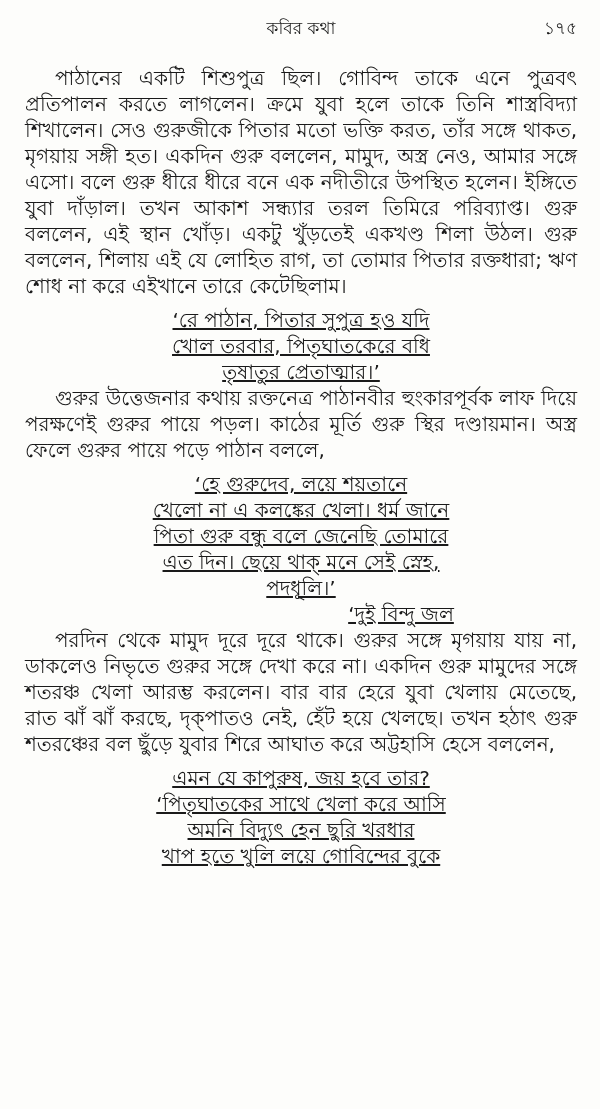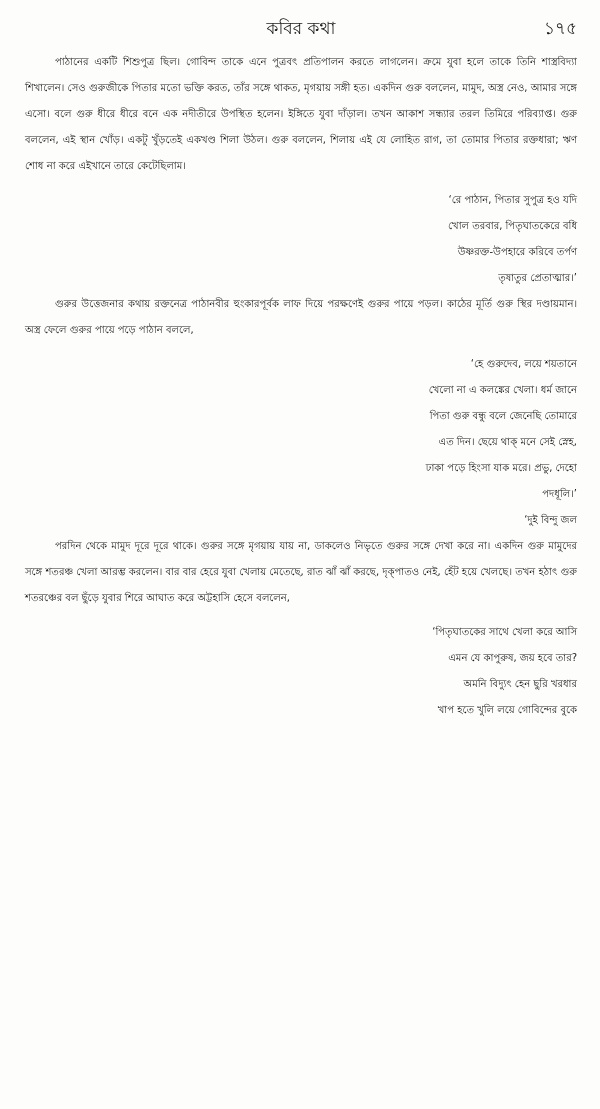--- a/index.html
+++ b/index.html
@@ -36,8 +36,8 @@
     top: 0;
   }
   .body {
-    margin-top: 8px;
-    font-size: 10px;
+    margin-top: 24px;
+    font-size: 20px;
     line-height: 26px;
   }
   .para {

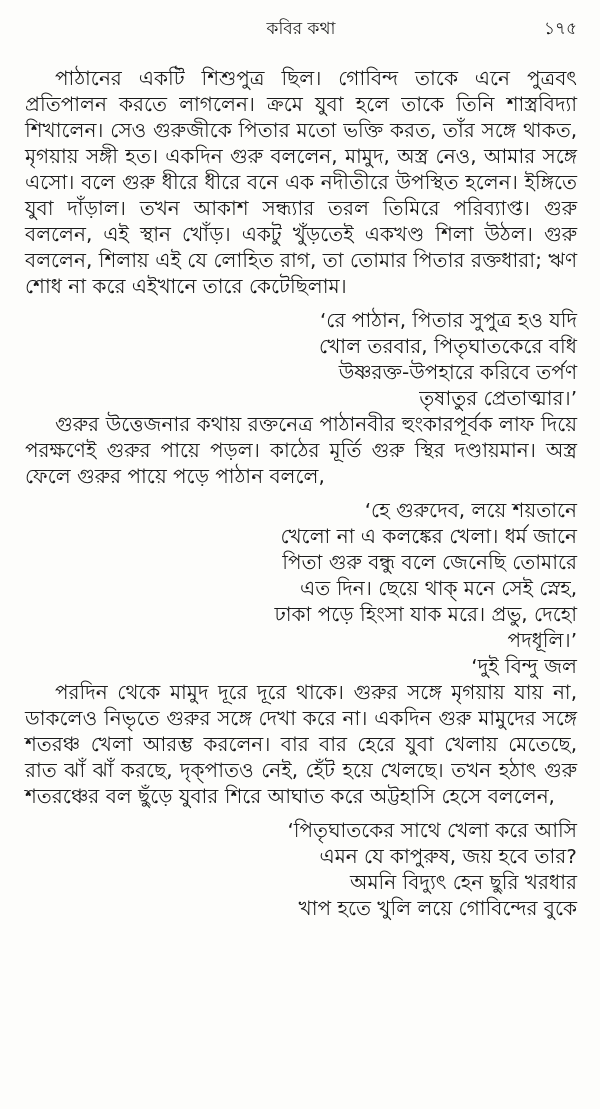--- a/index.html
+++ b/index.html
@@ -48,7 +48,8 @@
   }
   .verse {
     margin: 6px 0 0 0;
-    text-align: right;
+    text-align: center;
+    text-decoration: underline;
   }
   .verse .line { display: block; }
   .verse.right-start .line.first {

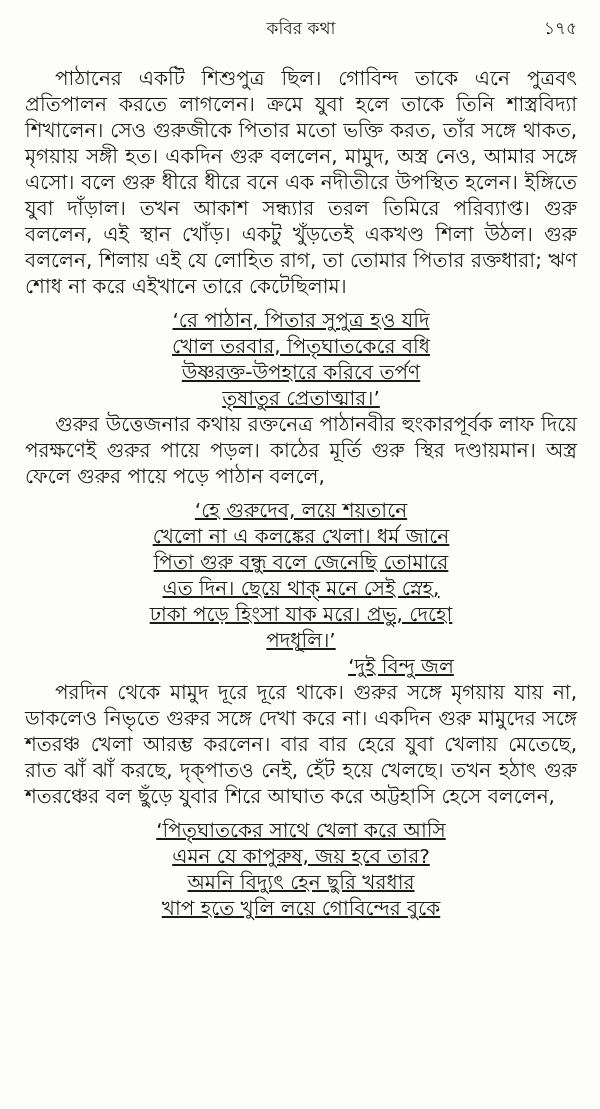--- a/index.html
+++ b/index.html
@@ -71,7 +71,6 @@
     <div class="verse" style="margin-top:8px;">
       <span class="line">‘রে পাঠান, পিতার সুপুত্র হও যদি</span>
       <span class="line">খোল তরবার, পিতৃঘাতকেরে বধি</span>
-      <span class="line">উষ্ণরক্ত-উপহারে করিবে তর্পণ</span>
       <span class="line">তৃষাতুর প্রেতাত্মার।’</span>
     </div>
 

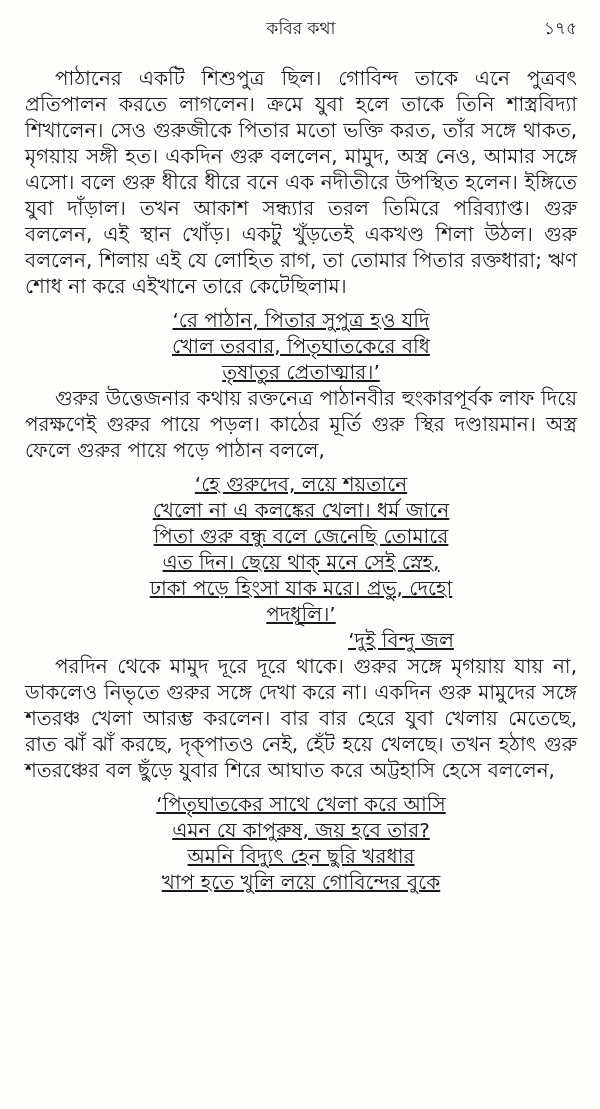--- a/index.html
+++ b/index.html
@@ -81,7 +81,6 @@
       <span class="line">খেলো না এ কলঙ্কের খেলা। ধর্ম জানে</span>
       <span class="line">পিতা গুরু বন্ধু বলে জেনেছি তোমারে</span>
       <span class="line">এত দিন। ছেয়ে থাক্ মনে সেই স্নেহ,</span>
-      <span class="line">ঢাকা পড়ে হিংসা যাক মরে। প্রভু, দেহো</span>
       <span class="line">পদধূলি।’</span>
     </div>
 

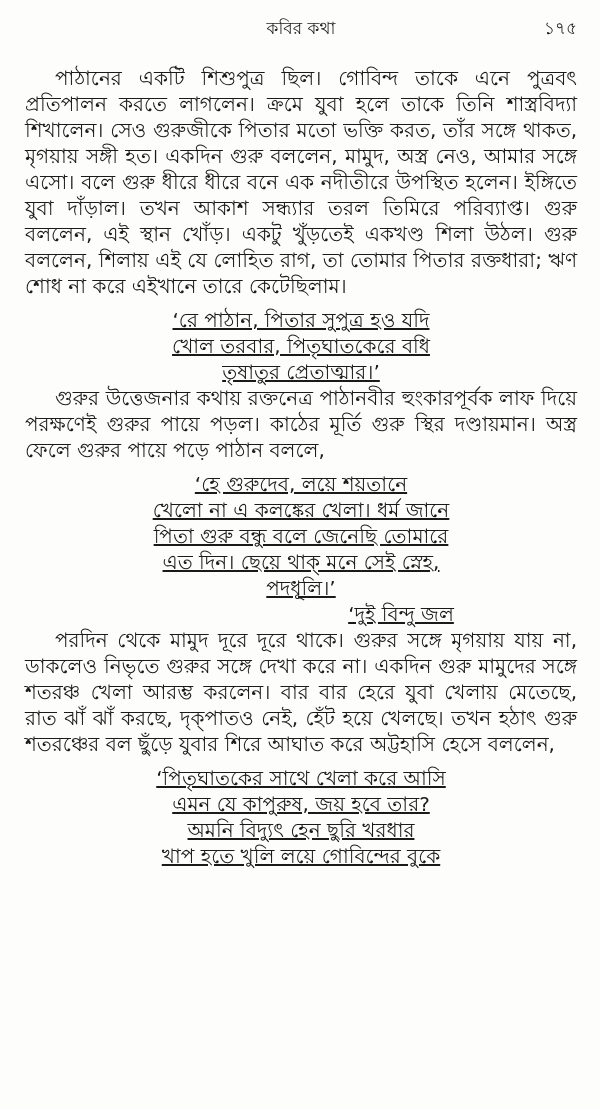--- a/index.html
+++ b/index.html
@@ -92,8 +92,8 @@
     <p class="para">পরদিন থেকে মামুদ দূরে দূরে থাকে। গুরুর সঙ্গে মৃগয়ায় যায় না, ডাকলেও নিভৃতে গুরুর সঙ্গে দেখা করে না। একদিন গুরু মামুদের সঙ্গে শতরঞ্চ খেলা আরম্ভ করলেন। বার বার হেরে যুবা খেলায় মেতেছে, রাত ঝাঁ ঝাঁ করছে, দৃক্‌পাতও নেই, হেঁট হয়ে খেলছে। তখন হঠাৎ গুরু শতরঞ্চের বল ছুঁড়ে যুবার শিরে আঘাত করে অট্টহাসি হেসে বললেন,</p>
 
     <div class="verse" style="margin-top:8px;">
+      <span class="line">এমন যে কাপুরুষ, জয় হবে তার?</span>
       <span class="line">‘পিতৃঘাতকের সাথে খেলা করে আসি</span>
-      <span class="line">এমন যে কাপুরুষ, জয় হবে তার?</span>
       <span class="line">অমনি বিদ্যুৎ হেন ছুরি খরধার</span>
       <span class="line">খাপ হতে খুলি লয়ে গোবিন্দের বুকে</span>
     </div>

